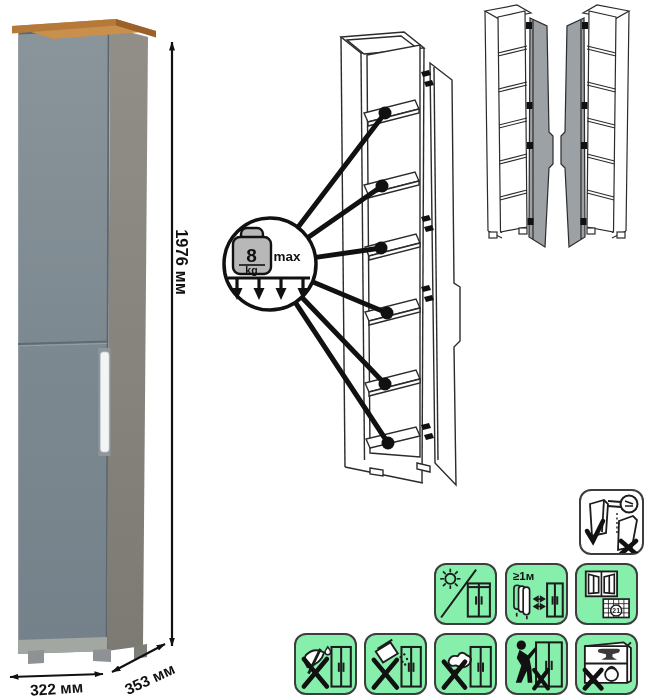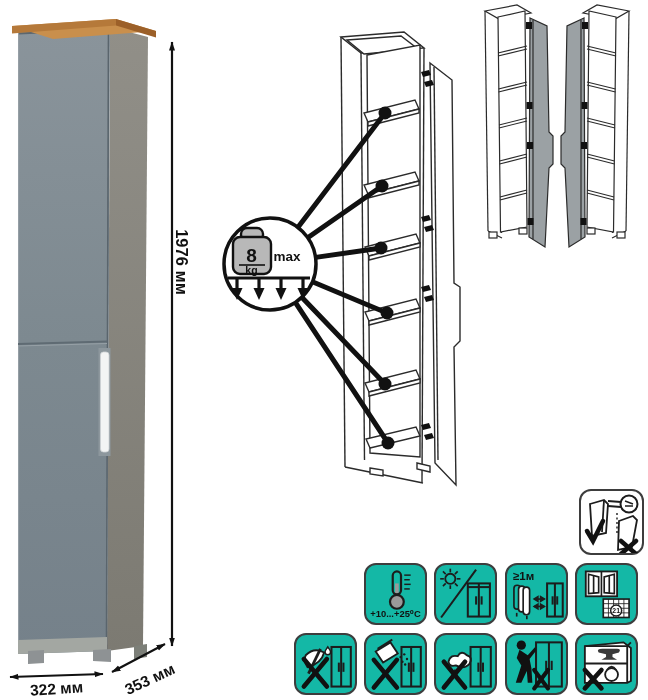--- a/index.html
+++ b/index.html
@@ -6,7 +6,7 @@
   #stage{position:relative;width:648px;height:700px;background:#fff;overflow:hidden;
          font-family:"Liberation Sans","DejaVu Sans",sans-serif;}
   .abs{position:absolute;}
-  .icon-card{position:absolute;width:63px;height:62px;background:#14b8a6;border:2.4px solid #3d3d3d;
+  .icon-card{position:absolute;width:63px;height:62px;background:#86efac;border:2.4px solid #3d3d3d;
              border-radius:12px;box-sizing:border-box;}
   .icon-card svg{display:block;width:100%;height:100%;}
   .anchor-card{position:absolute;left:579px;top:489px;width:65px;height:66px;background:#fff;

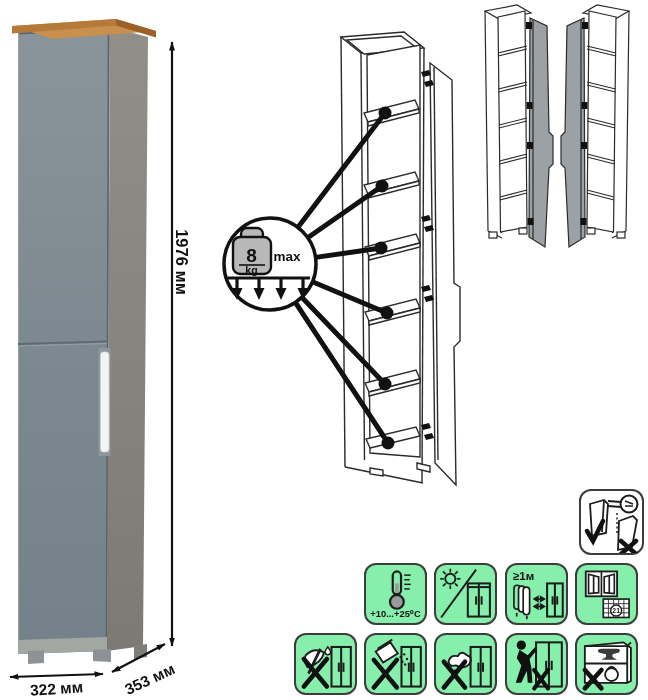--- a/index.html
+++ b/index.html
@@ -225,20 +225,6 @@
   </div>
 
 
-  <div class="icon-card" style="left:364px;top:563px">
-    <svg viewBox="0 0 63 63">
-      <rect x="31" y="20" width="4" height="18" fill="#9a9a9a"></rect>
-      <rect x="28.5" y="7" width="9" height="25" rx="4.5" fill="none" stroke="#1c1c1c" stroke-width="2.4"></rect>
-      <circle cx="33" cy="40" r="7.5" fill="#9a9a9a" stroke="#1c1c1c" stroke-width="2.4"></circle>
-      <g stroke="#1c1c1c" stroke-width="1.6">
-        <line x1="41" y1="11" x2="48" y2="11"></line>
-          <line x1="41" y1="16" x2="47" y2="16"></line>
-        <line x1="41" y1="21" x2="48" y2="21"></line>
-          <line x1="41" y1="26" x2="47" y2="26"></line>
-      </g>
-      <text x="31.5" y="57" text-anchor="middle" font-size="10.2" font-weight="bold" fill="#111">+10...+25⁰C</text>
-    </svg>
-  </div>
 
   <div class="icon-card" style="left:434px;top:563px">
     <svg viewBox="0 0 63 63">

